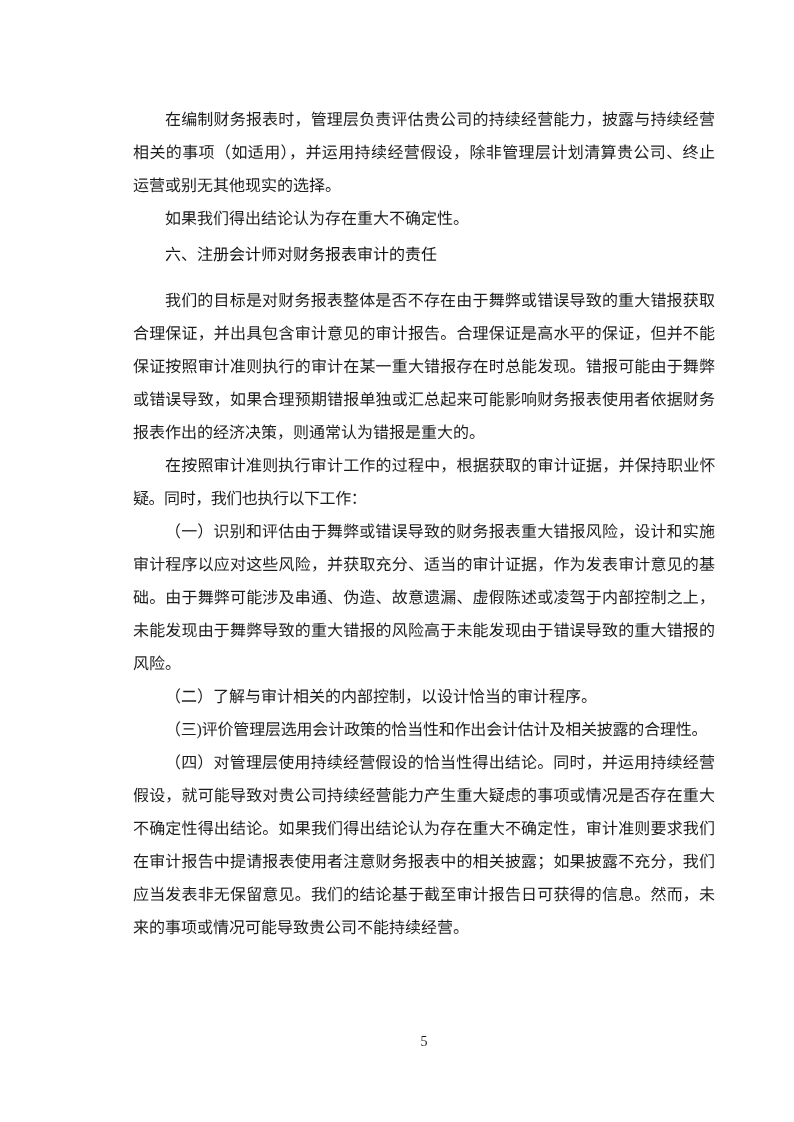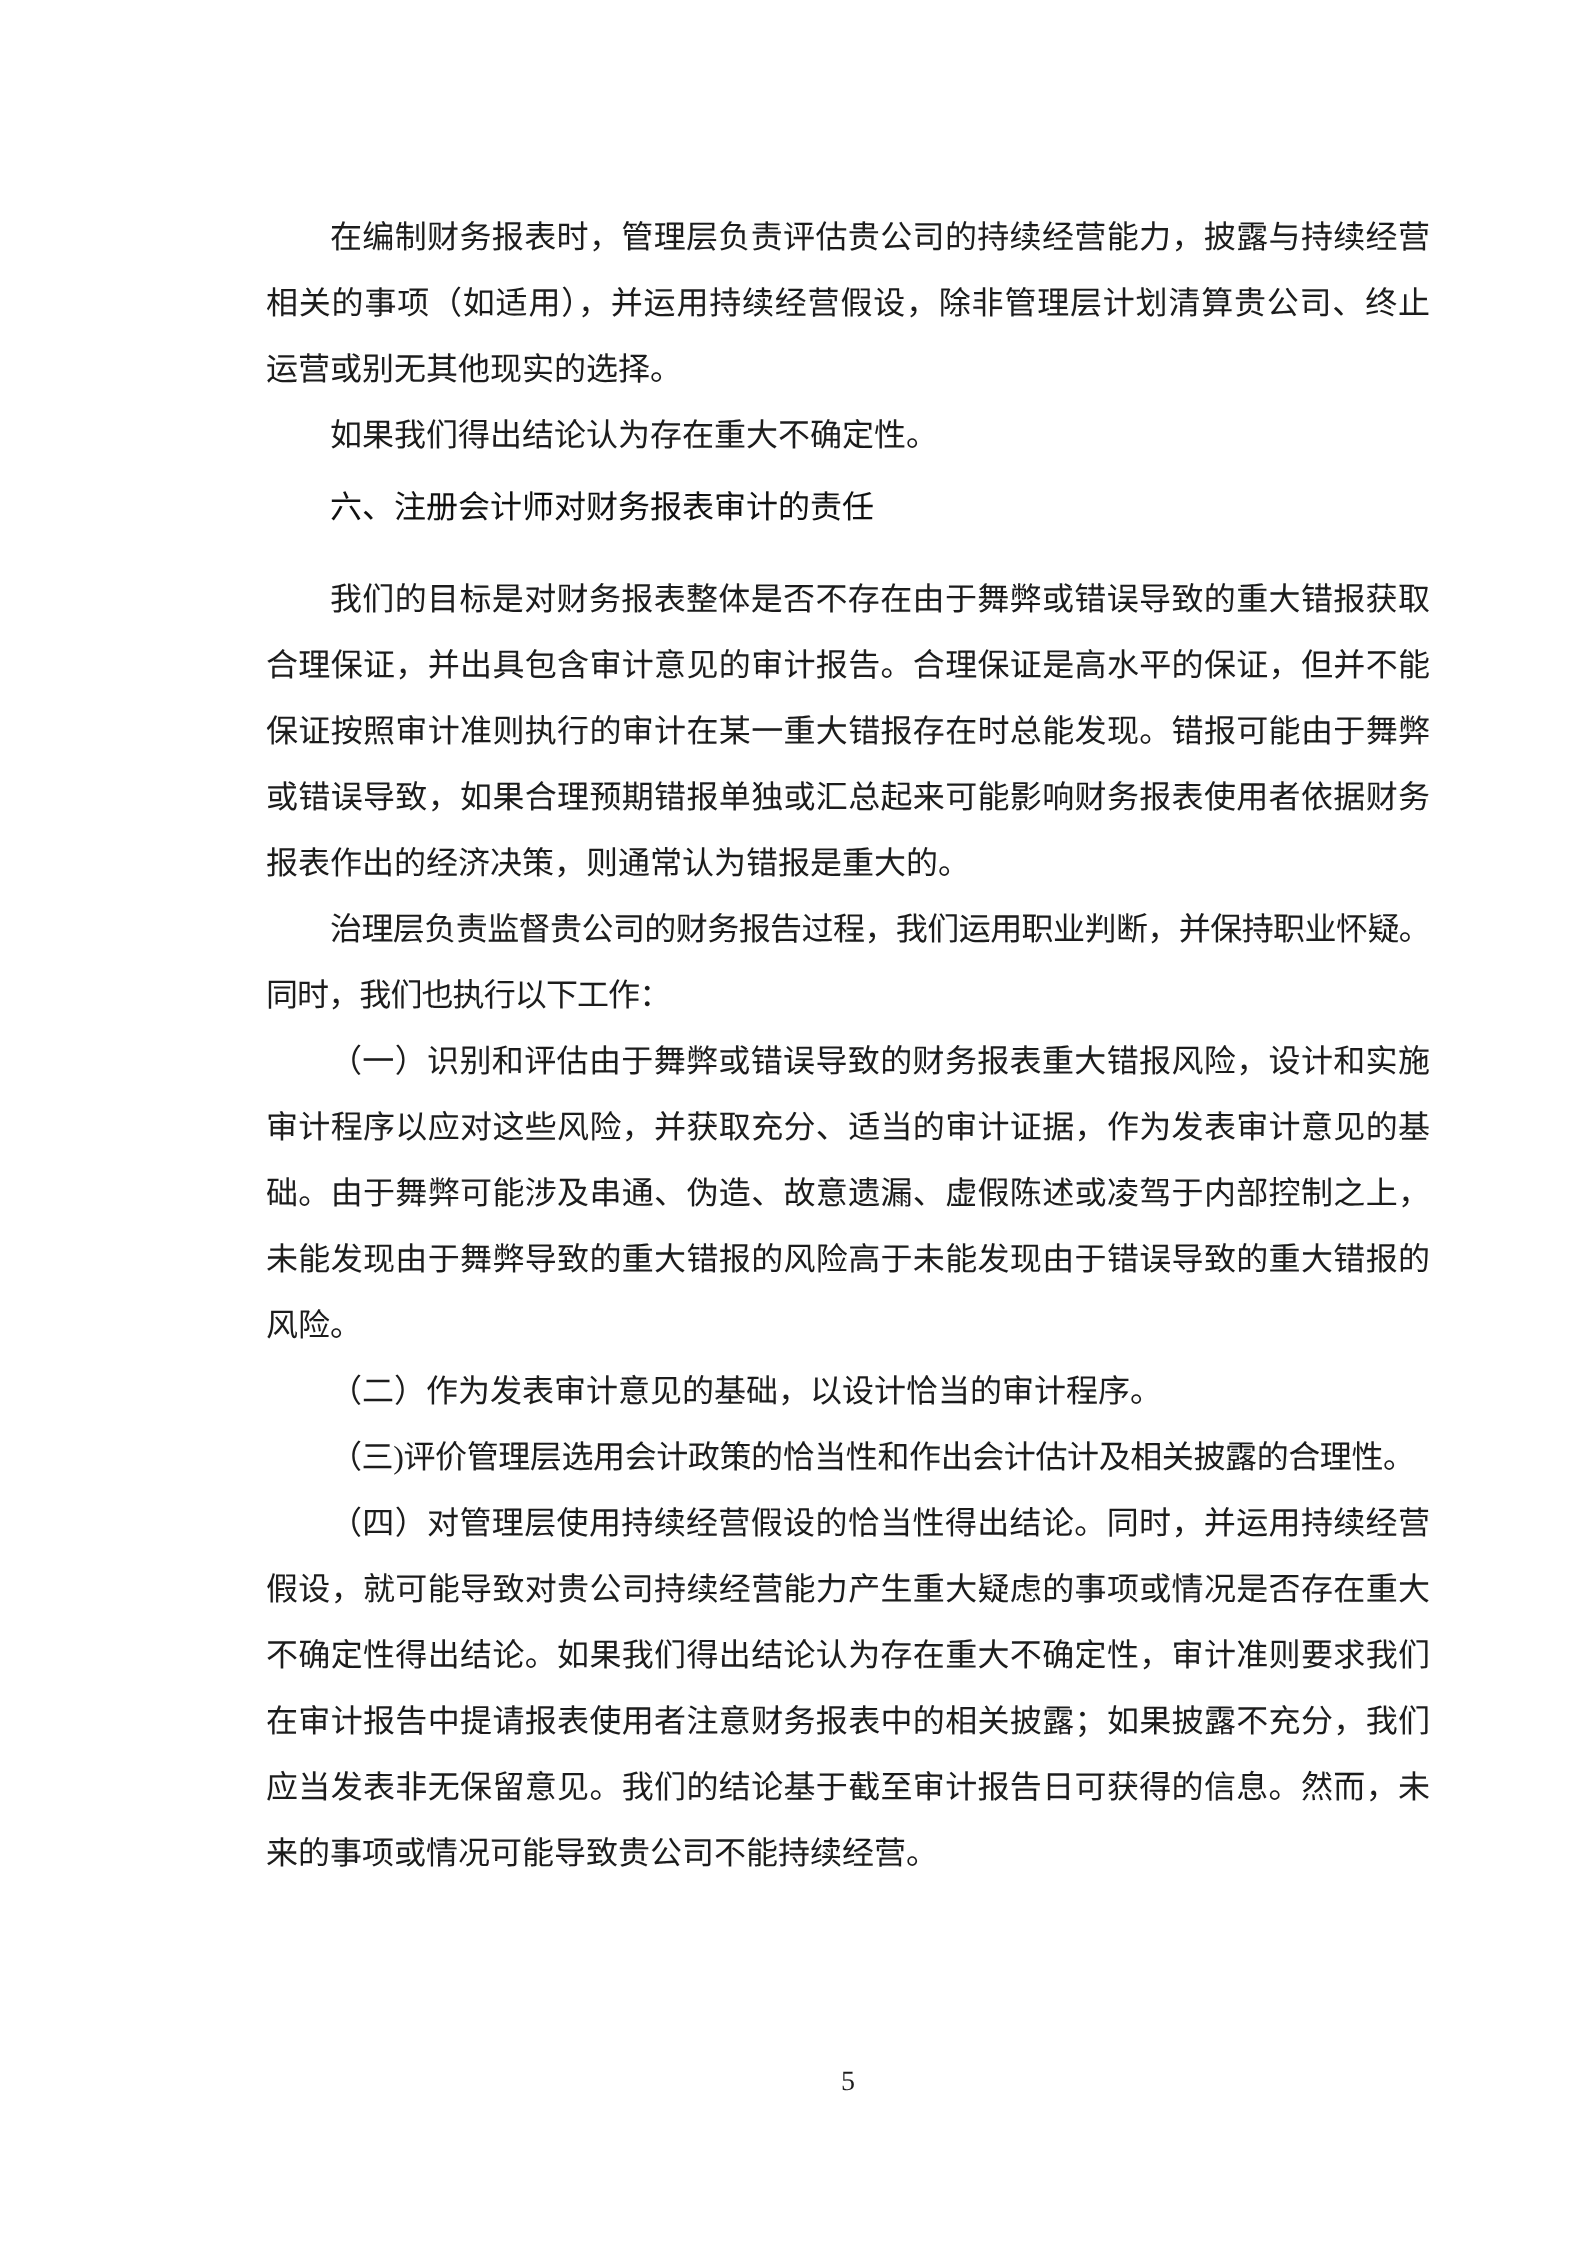--- a/index.html
+++ b/index.html
@@ -63,7 +63,7 @@
       <p class="p-1">如果我们得出结论认为存在重大不确定性。</p>
       <h2 class="p-2">六、注册会计师对财务报表审计的责任</h2>
       <p class="p-3">我们的目标是对财务报表整体是否不存在由于舞弊或错误导致的重大错报获取合理保证，并出具包含审计意见的审计报告。合理保证是高水平的保证，但并不能保证按照审计准则执行的审计在某一重大错报存在时总能发现。错报可能由于舞弊或错误导致，如果合理预期错报单独或汇总起来可能影响财务报表使用者依据财务报表作出的经济决策，则通常认为错报是重大的。</p>
-      <p class="p-4">治理层负责监督贵公司的财务报告过程，我们运用职业判断，并保持职业怀疑。同时，我们也执行以下工作：</p>
+      <p class="p-4">在按照审计准则执行审计工作的过程中，根据获取的审计证据，并保持职业怀疑。同时，我们也执行以下工作：</p>
       <p class="p-5">（一）识别和评估由于舞弊或错误导致的财务报表重大错报风险，设计和实施审计程序以应对这些风险，并获取充分、适当的审计证据，作为发表审计意见的基础。由于舞弊可能涉及串通、伪造、故意遗漏、虚假陈述或凌驾于内部控制之上，未能发现由于舞弊导致的重大错报的风险高于未能发现由于错误导致的重大错报的风险。</p>
       <p class="p-6">（二）作为发表审计意见的基础，以设计恰当的审计程序。</p>
       <p class="p-7">（三)评价管理层选用会计政策的恰当性和作出会计估计及相关披露的合理性。</p>

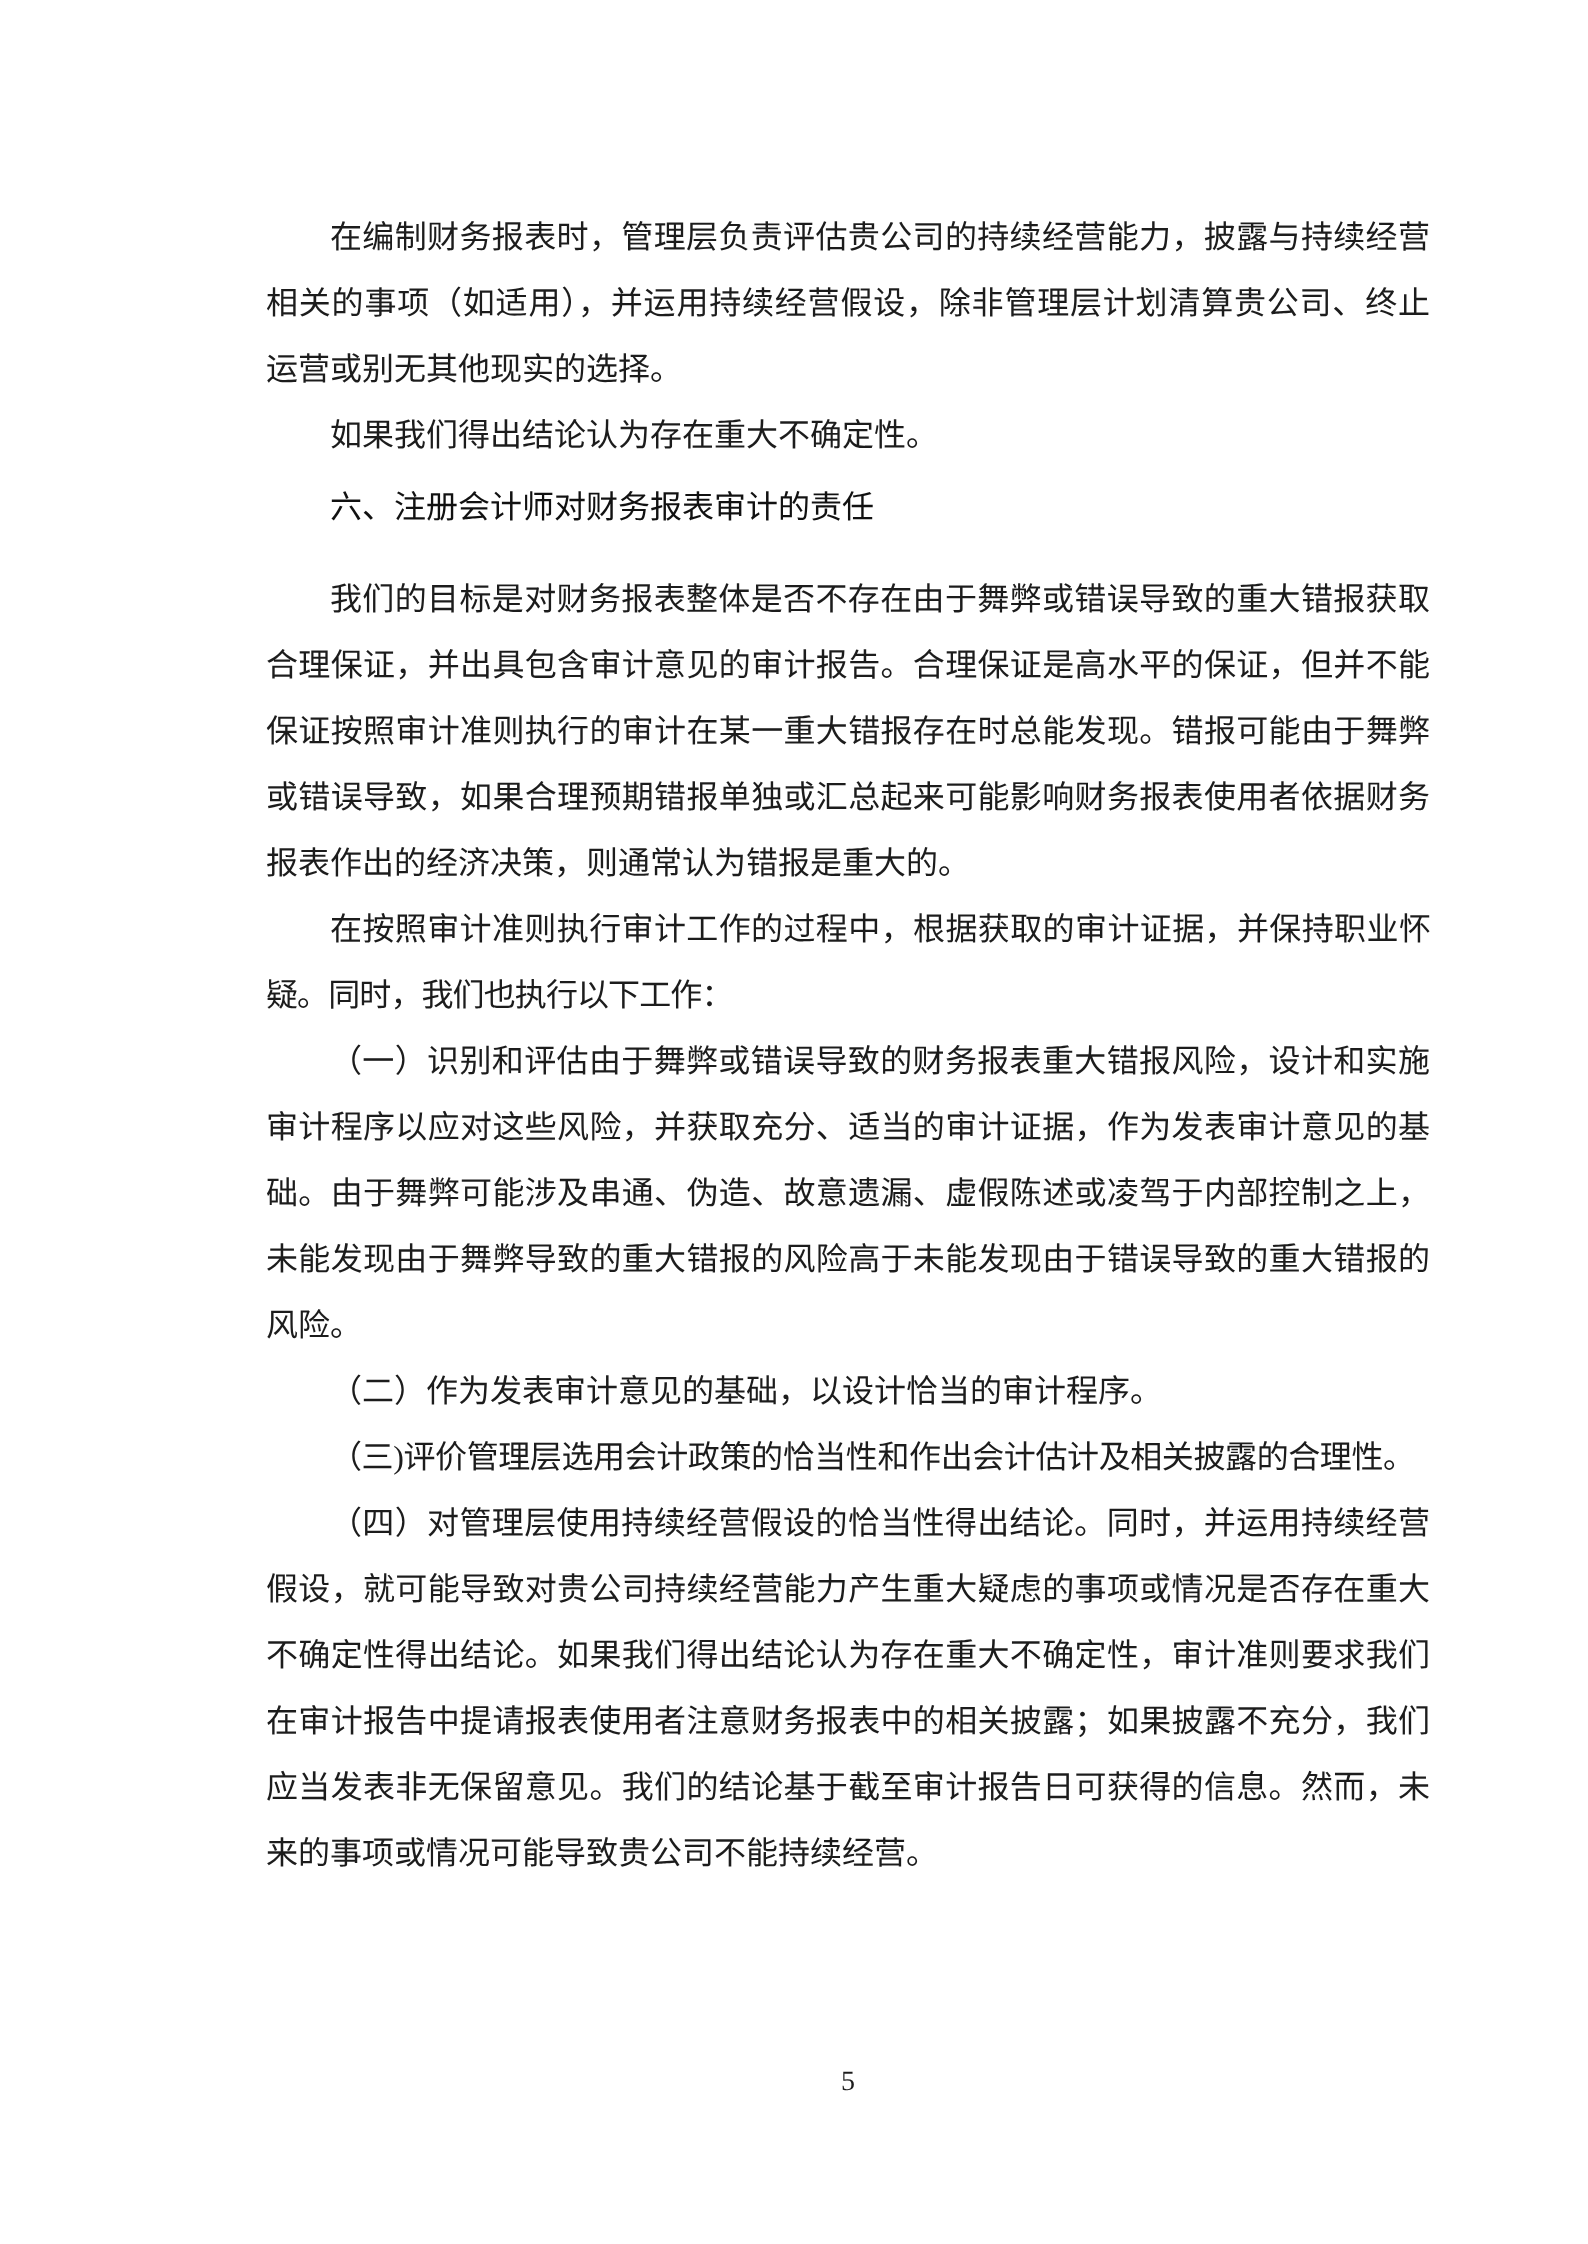--- a/index.html
+++ b/index.html
@@ -65,7 +65,7 @@
       <p class="p-3">我们的目标是对财务报表整体是否不存在由于舞弊或错误导致的重大错报获取合理保证，并出具包含审计意见的审计报告。合理保证是高水平的保证，但并不能保证按照审计准则执行的审计在某一重大错报存在时总能发现。错报可能由于舞弊或错误导致，如果合理预期错报单独或汇总起来可能影响财务报表使用者依据财务报表作出的经济决策，则通常认为错报是重大的。</p>
       <p class="p-4">在按照审计准则执行审计工作的过程中，根据获取的审计证据，并保持职业怀疑。同时，我们也执行以下工作：</p>
       <p class="p-5">（一）识别和评估由于舞弊或错误导致的财务报表重大错报风险，设计和实施审计程序以应对这些风险，并获取充分、适当的审计证据，作为发表审计意见的基础。由于舞弊可能涉及串通、伪造、故意遗漏、虚假陈述或凌驾于内部控制之上，未能发现由于舞弊导致的重大错报的风险高于未能发现由于错误导致的重大错报的风险。</p>
-      <p class="p-6">（二）作为发表审计意见的基础，以设计恰当的审计程序。</p>
+      <p class="p-6">（二）了解与审计相关的内部控制，以设计恰当的审计程序。</p>
       <p class="p-7">（三)评价管理层选用会计政策的恰当性和作出会计估计及相关披露的合理性。</p>
       <p class="p-8">（四）对管理层使用持续经营假设的恰当性得出结论。同时，并运用持续经营假设，就可能导致对贵公司持续经营能力产生重大疑虑的事项或情况是否存在重大不确定性得出结论。如果我们得出结论认为存在重大不确定性，审计准则要求我们在审计报告中提请报表使用者注意财务报表中的相关披露；如果披露不充分，我们应当发表非无保留意见。我们的结论基于截至审计报告日可获得的信息。然而，未来的事项或情况可能导致贵公司不能持续经营。</p>
     </div>

